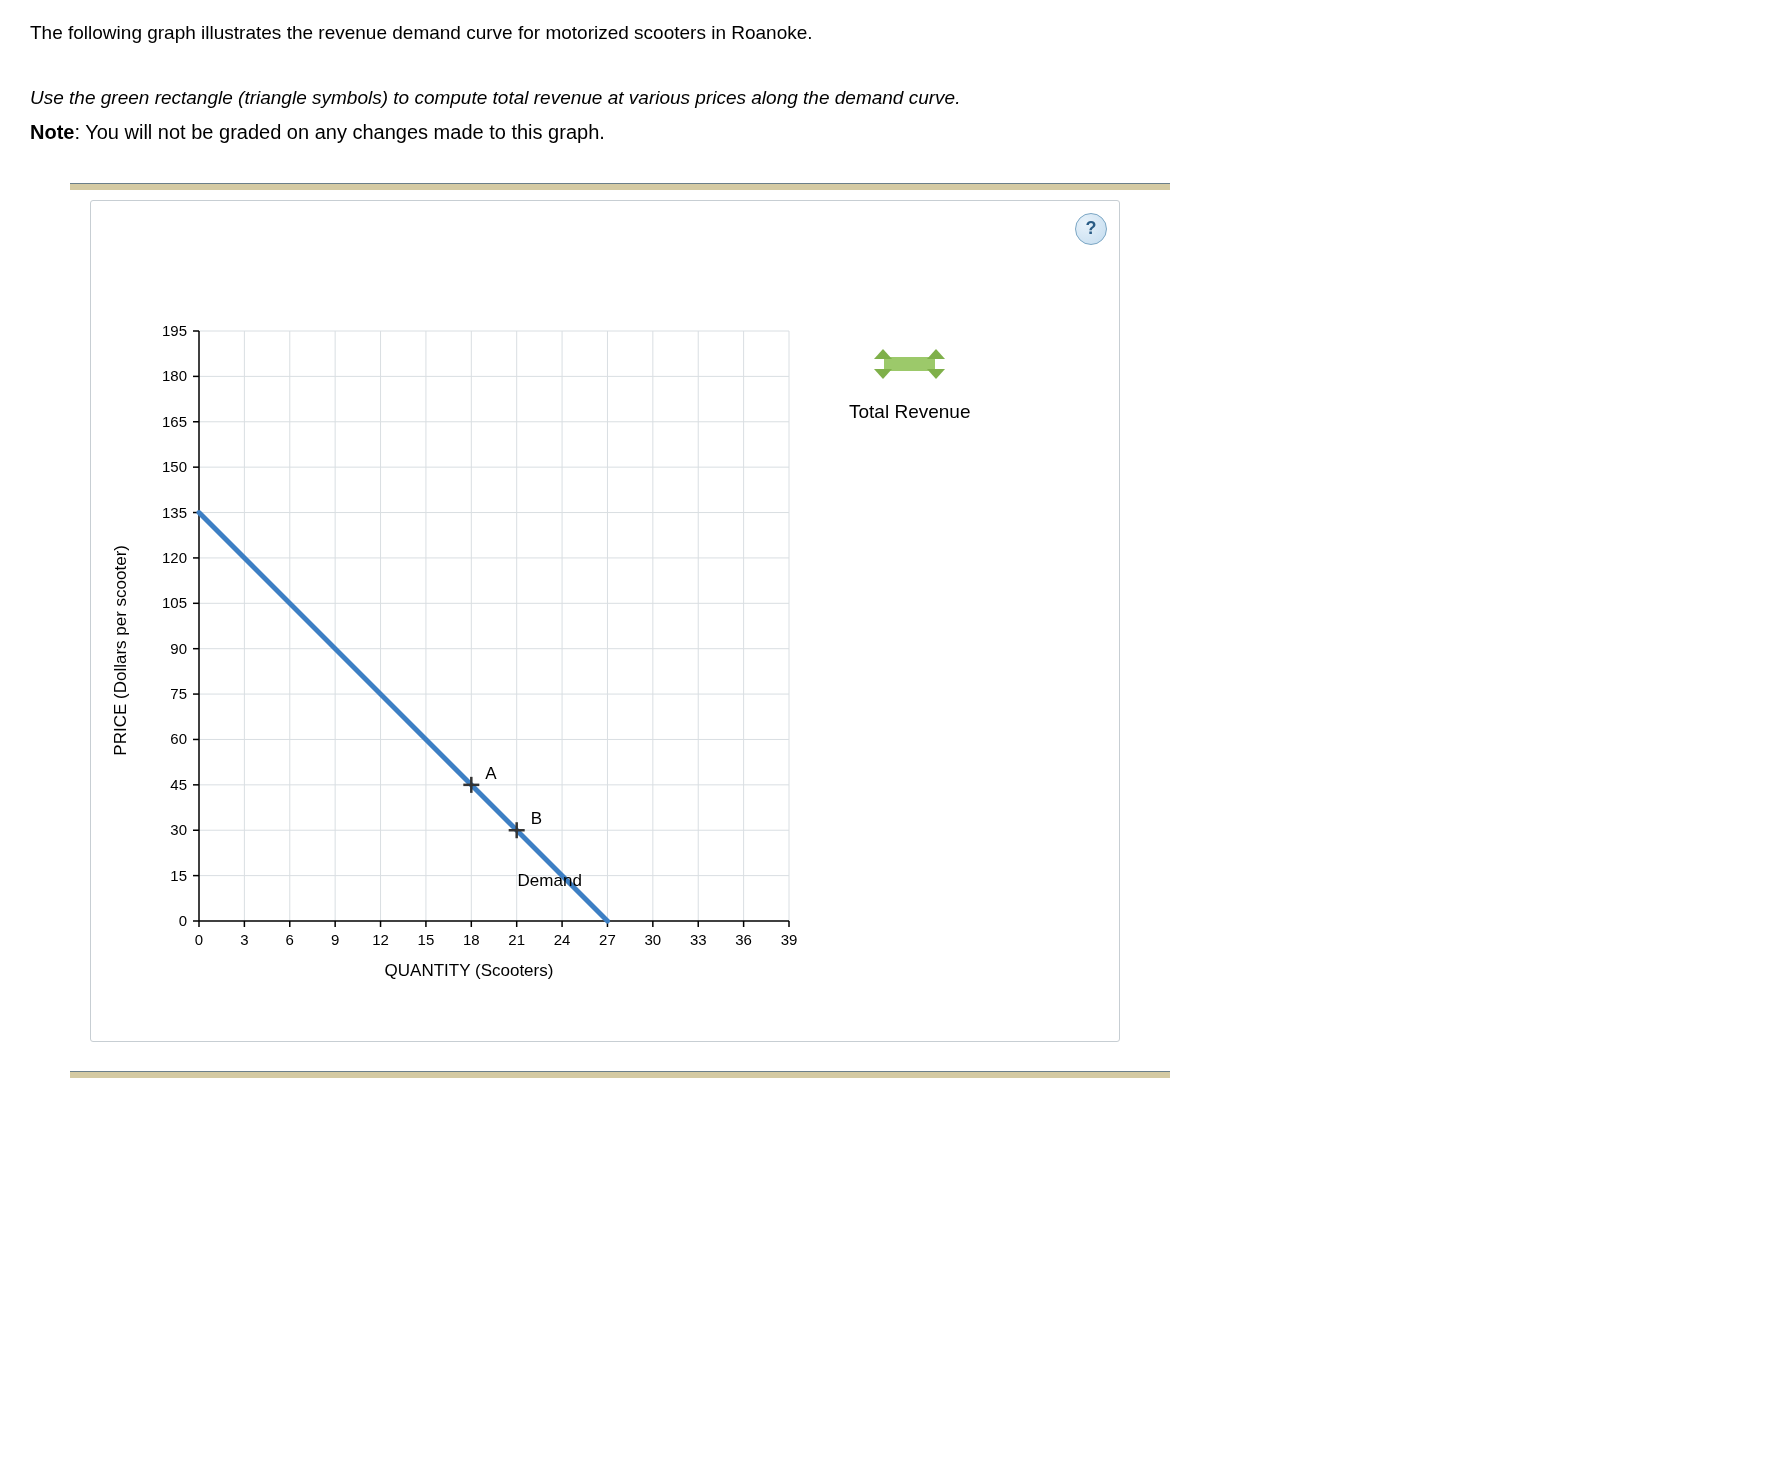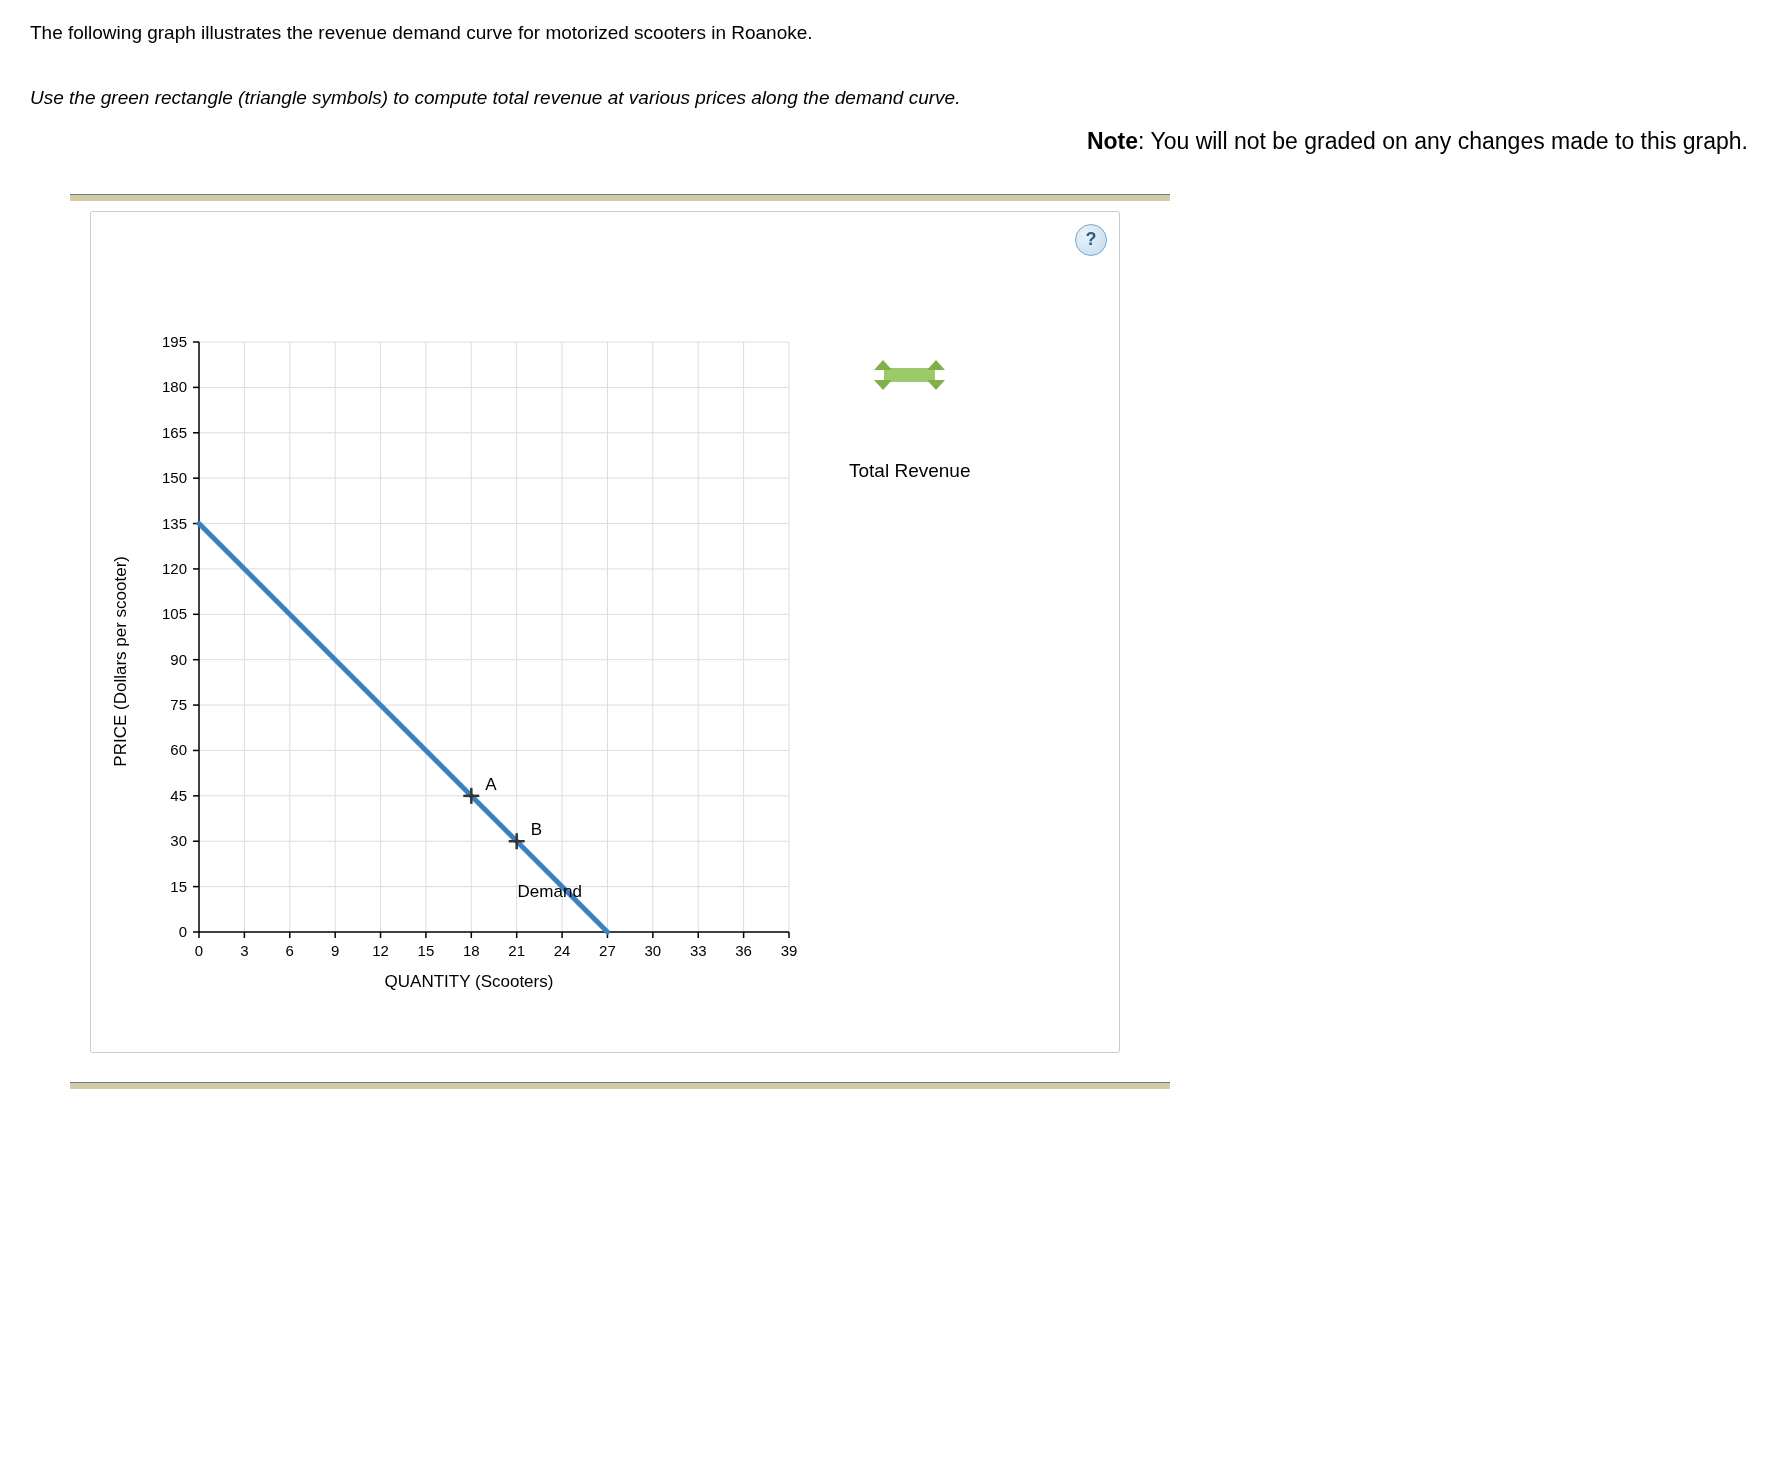--- a/index.html
+++ b/index.html
@@ -20,7 +20,7 @@
   .instruction {
     font-style: italic;
     font-size: 19px;
-    margin-bottom: 19px;
+    margin-bottom: 12px;
   }
   .note {
     font-size: 23px;

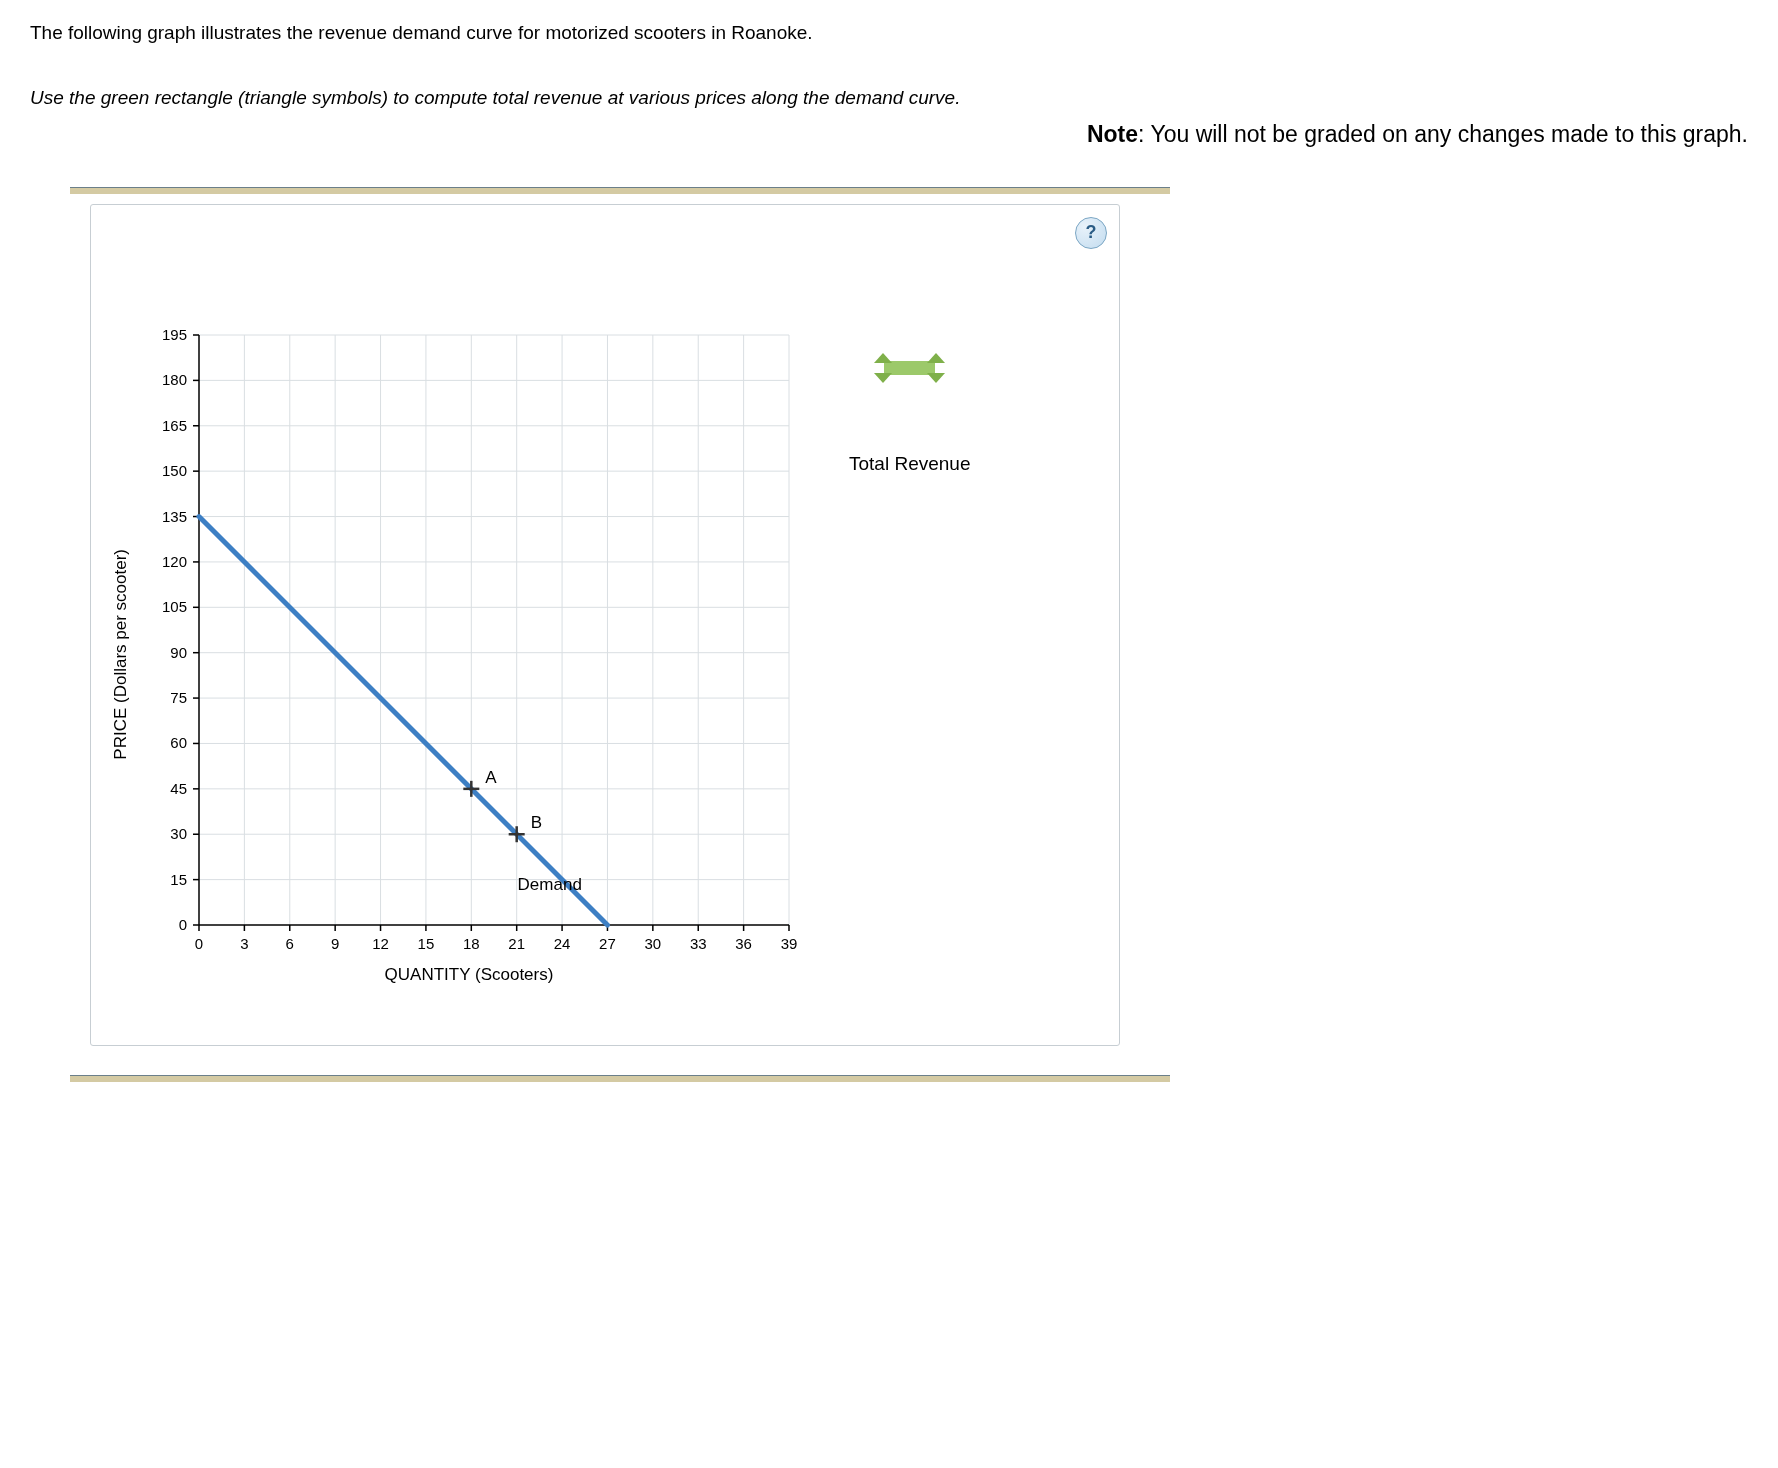--- a/index.html
+++ b/index.html
@@ -23,9 +23,8 @@
     margin-bottom: 12px;
   }
   .note {
-    font-size: 23px;
+    font-size: 20px;
     margin-bottom: 40px;
-    text-align: right;
   }
   .note strong { font-weight: bold; }
   .hr-beige {

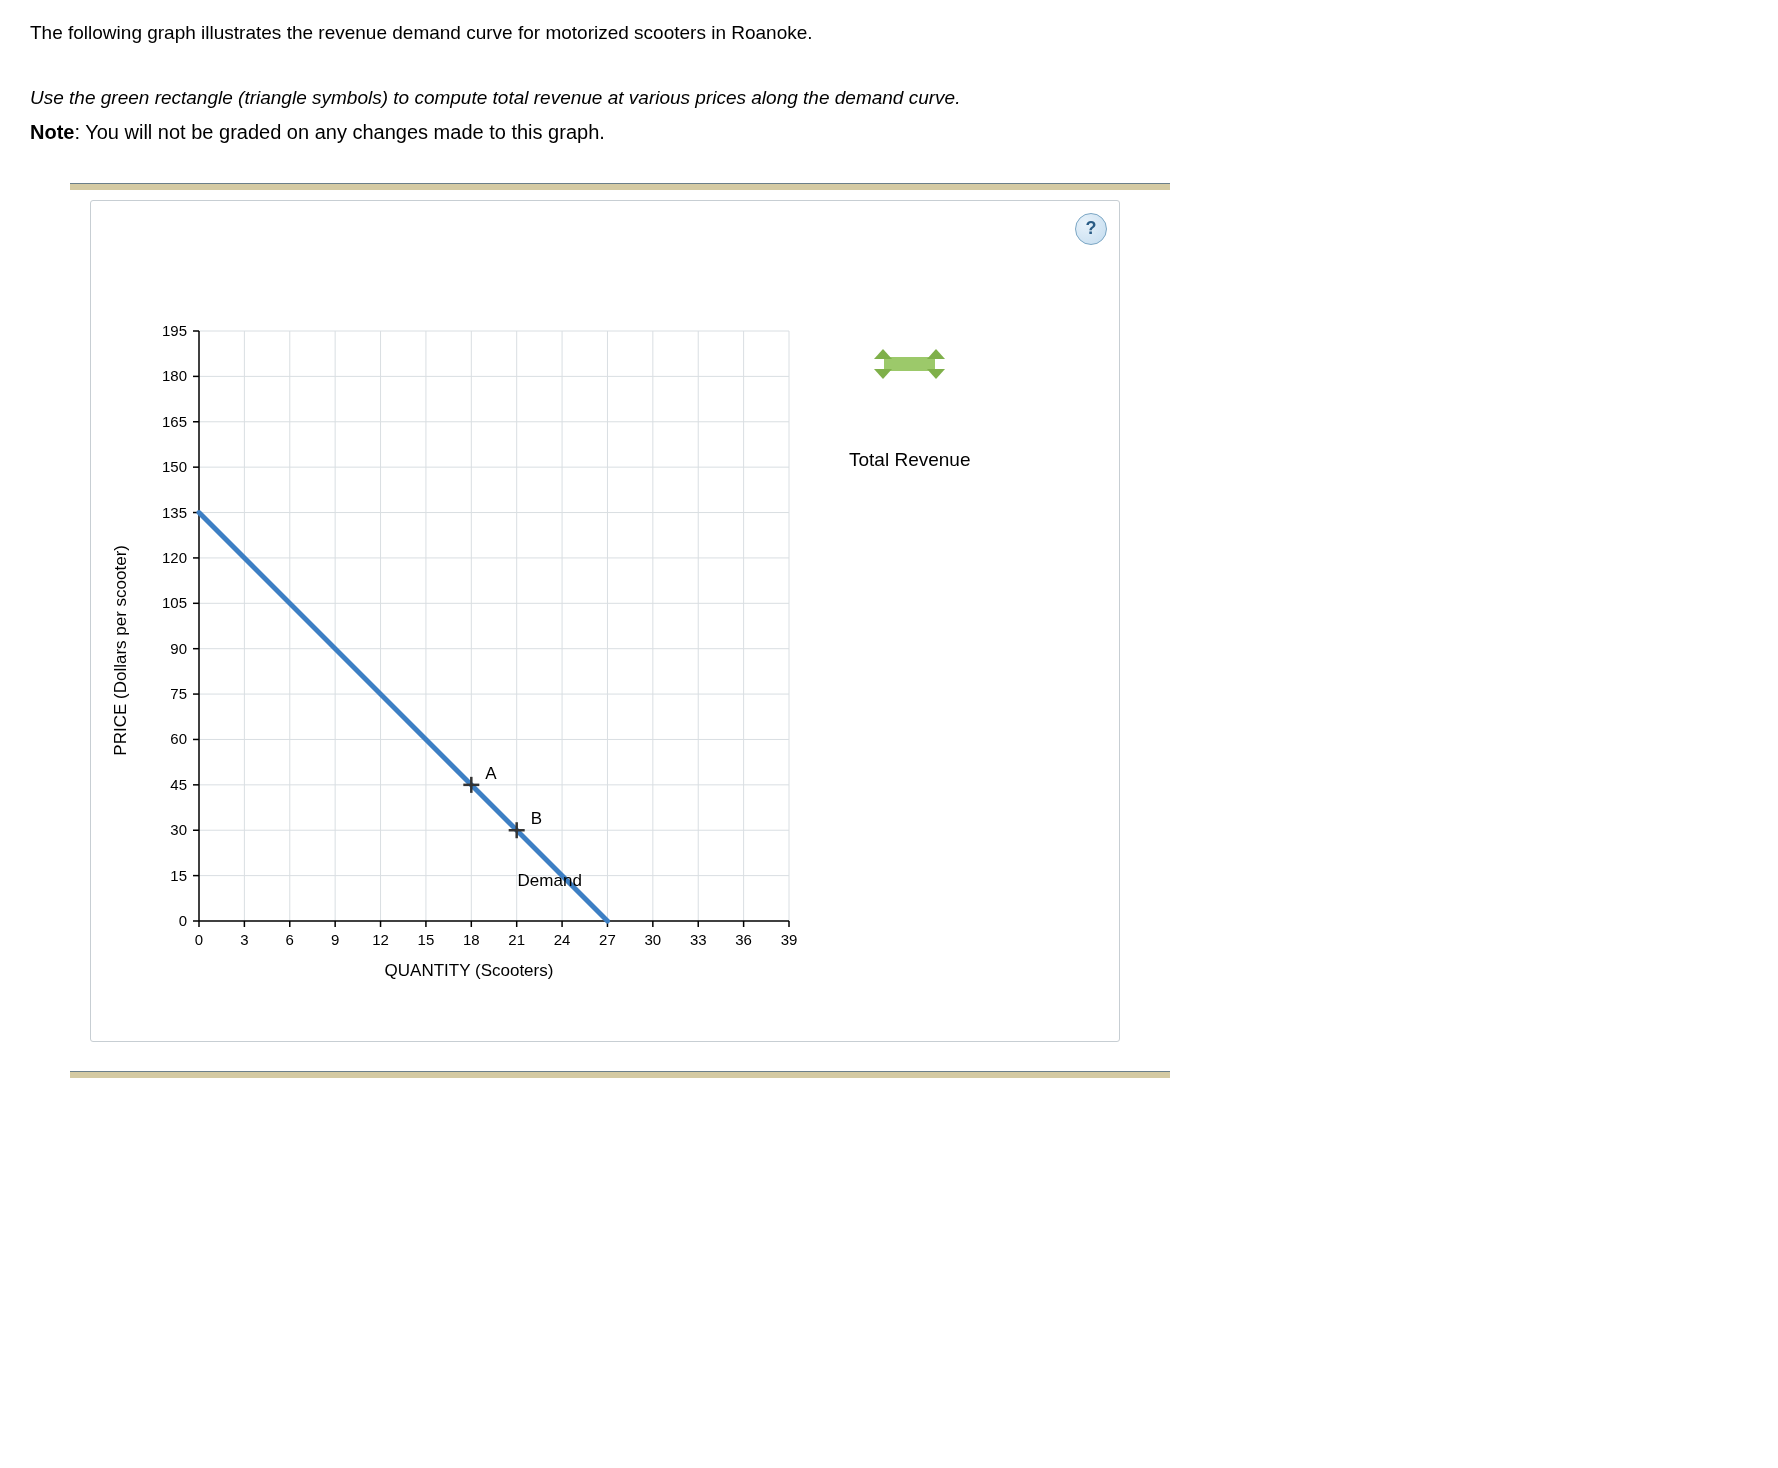--- a/index.html
+++ b/index.html
@@ -93,7 +93,6 @@
     display: flex;
     flex-direction: column;
     align-items: center;
-    gap: 48px;
   }
   .legend-icon {
     width: 75px;

